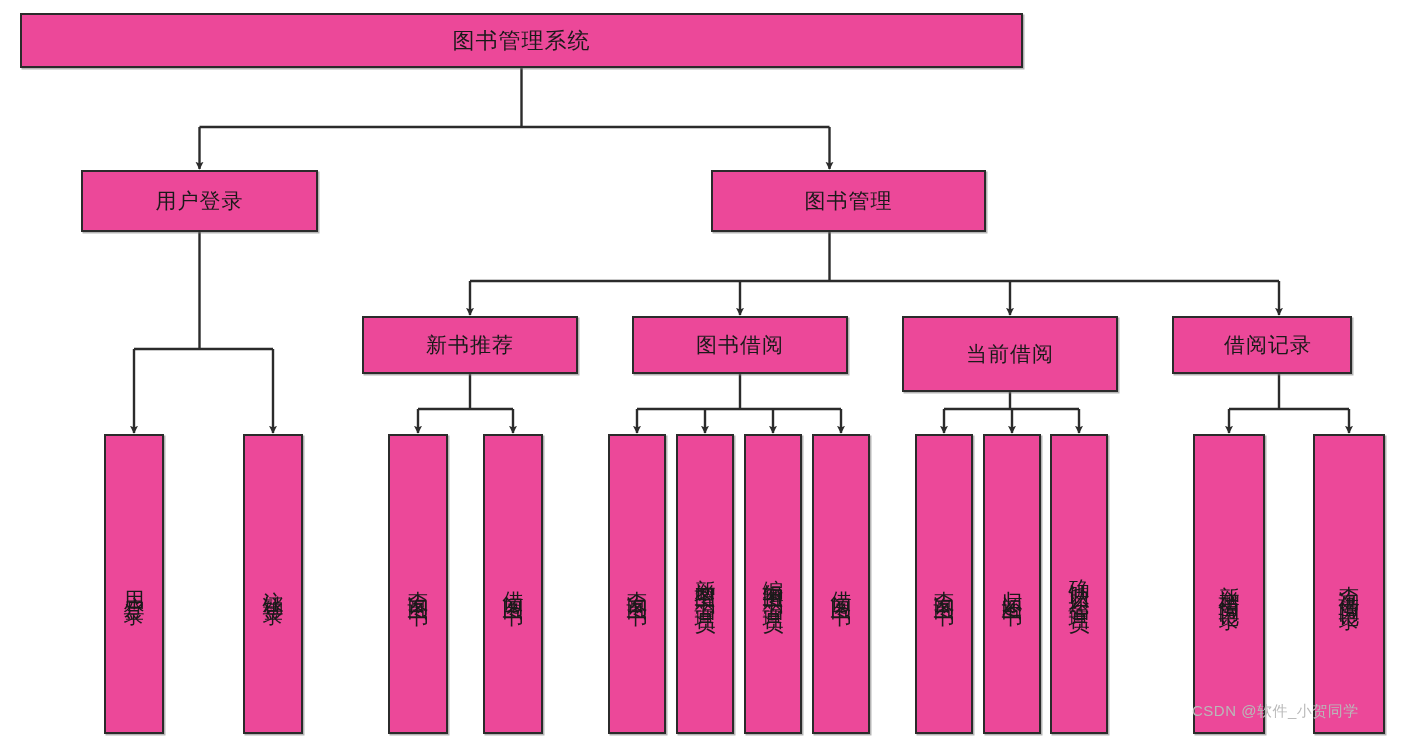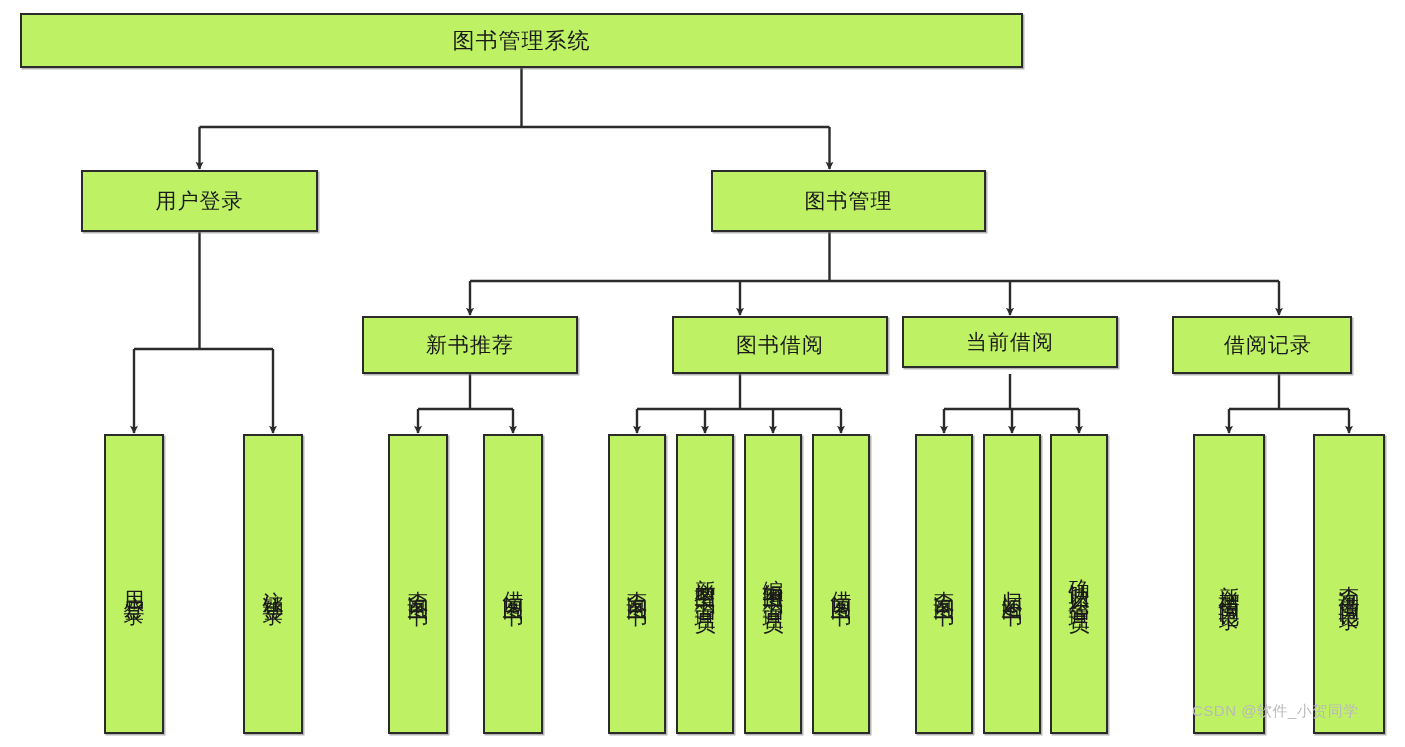--- a/index.html
+++ b/index.html
@@ -15,7 +15,7 @@
 
   .node-box{
     position:absolute;
-    background:#bef264;
+    background:#ec4899;
     border:2px solid #2b2b2b;
     box-sizing:border-box;
     box-shadow:1.5px 1.5px 0 rgba(120,120,120,.55);

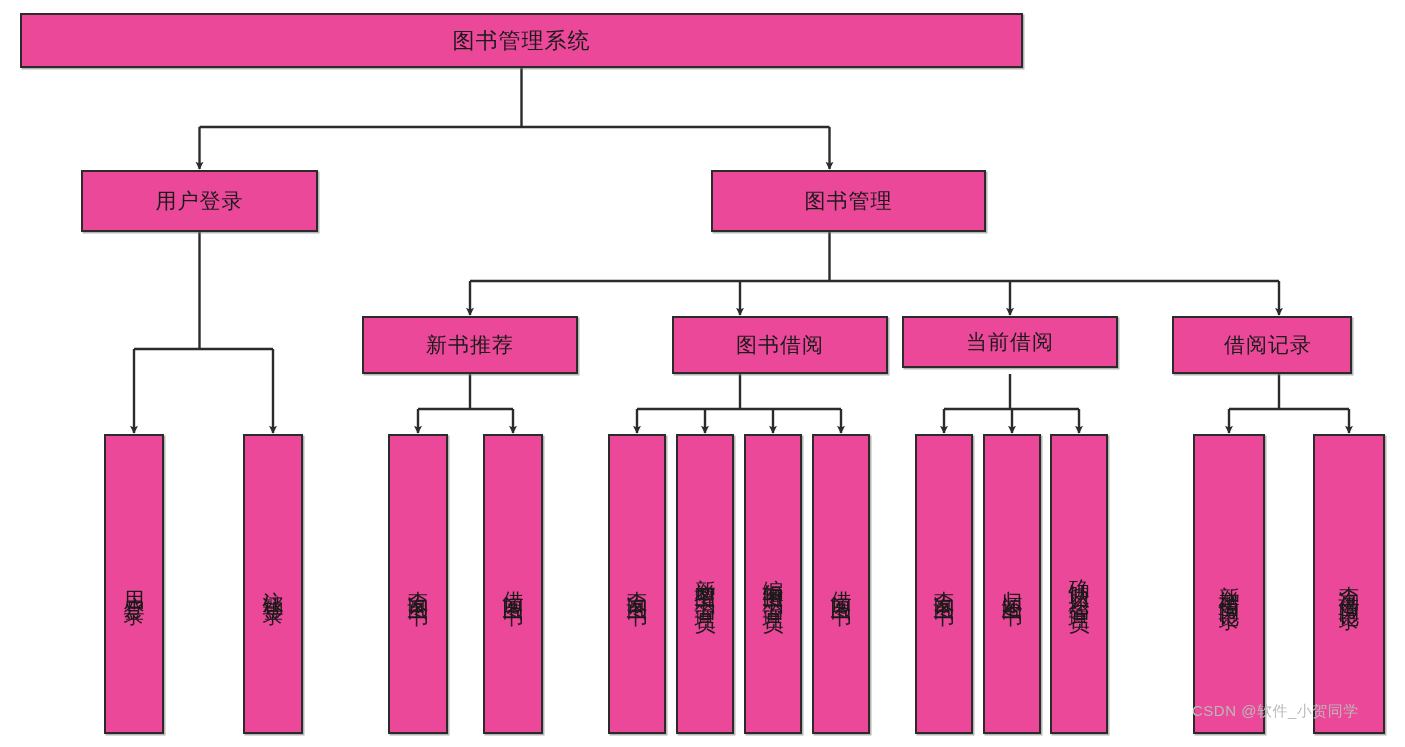--- a/index.html
+++ b/index.html
@@ -102,7 +102,7 @@
       <div class="node-box level3" style="left: 362px; top: 316px; width: 216px; height: 58px;">
         <span class="node-label">新书推荐</span>
       </div>
-      <div class="node-box level3" style="left: 632px; top: 316px; width: 216px; height: 58px; margin-left: 40px;">
+      <div class="node-box level3" style="left: 632px; top: 316px; width: 216px; height: 58px;">
         <span class="node-label">图书借阅</span>
       </div>
       <div class="node-box level3" style="left: 902px; top: 316px; width: 216px; height: 52px;">

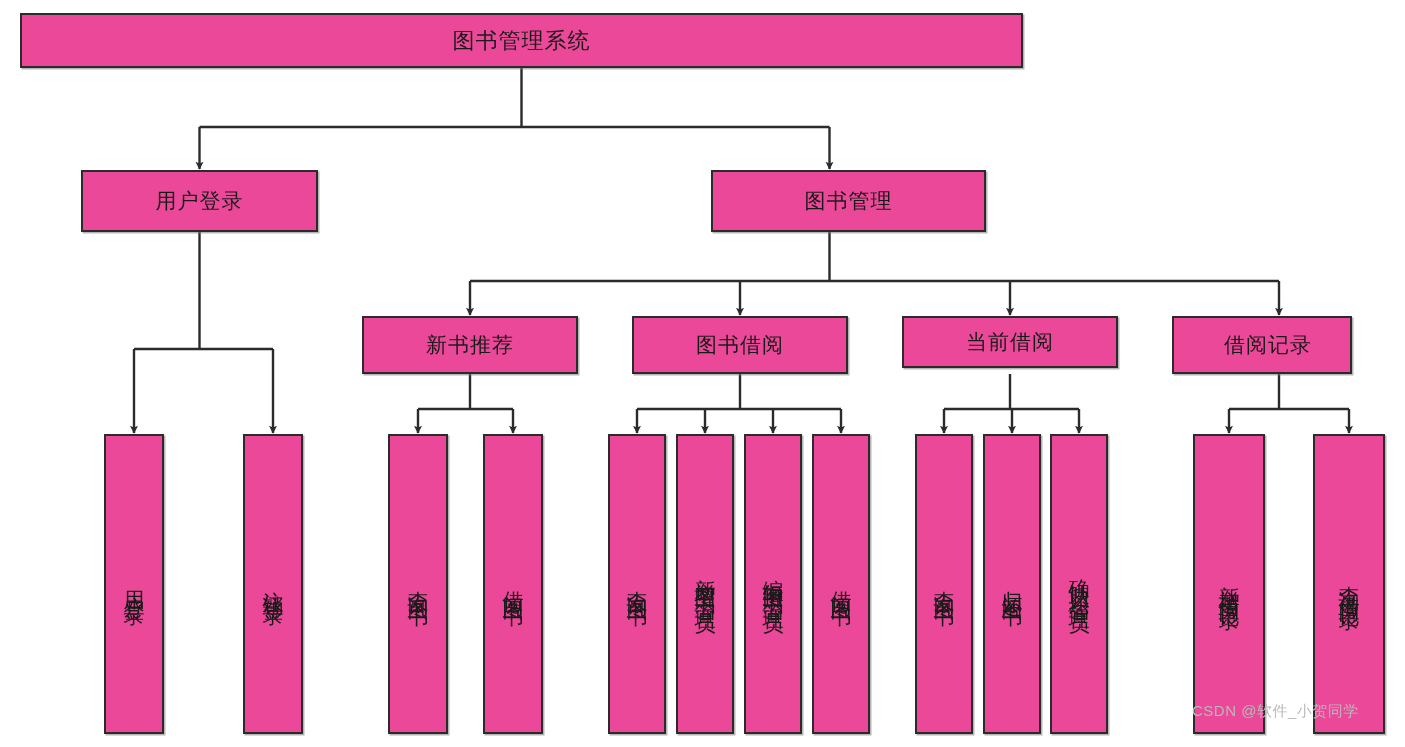--- a/index.html
+++ b/index.html
@@ -105,7 +105,7 @@
       <div class="node-box level3" style="left: 632px; top: 316px; width: 216px; height: 58px;">
         <span class="node-label">图书借阅</span>
       </div>
-      <div class="node-box level3" style="left: 902px; top: 316px; width: 216px; height: 52px;">
+      <div class="node-box level3" style="left: 902px; top: 316px; width: 216px; height: 76px;">
         <span class="node-label">当前借阅</span>
       </div>
       <div class="node-box level3" style="left: 1172px; top: 316px; width: 180px; height: 58px; padding-left: 12px;">

